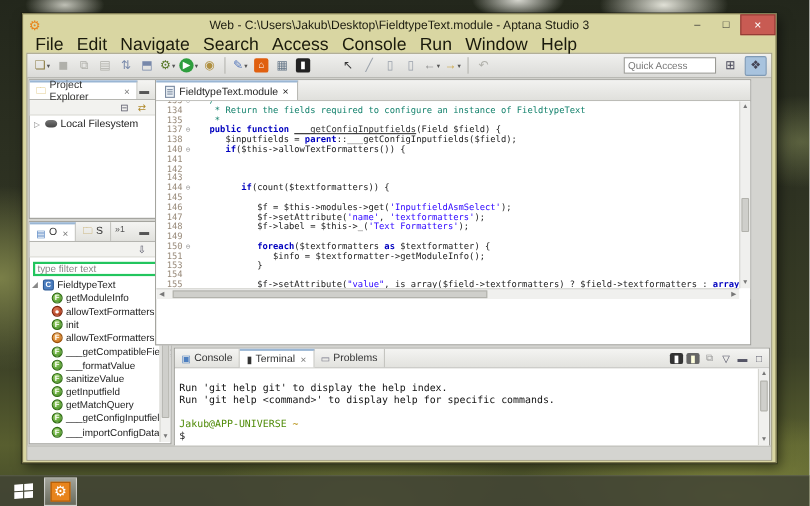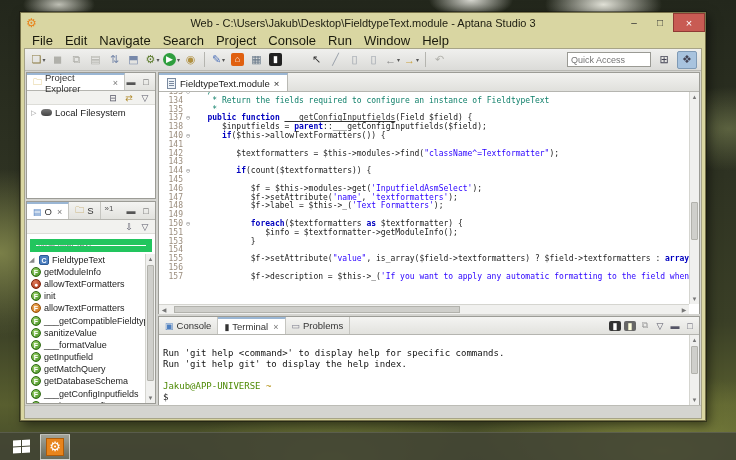--- a/index.html
+++ b/index.html
@@ -43,7 +43,7 @@
     font-size:10px; color:#333; cursor:pointer; }
   .wc.close { width:32px; background:#c85b53; color:#fff; border:1px solid #8f3a34; font-size:11px; }
   .menubar { height:15px; display:flex; align-items:center; gap:2px; padding-left:6px; }
-  .menu-item { font-size:13px; color:#1a1a0c; padding:1px 5px; cursor:pointer; }
+  .menu-item { font-size:16px; color:#1a1a0c; padding:1px 5px; cursor:pointer; }
 
   .frame-content { margin:0 3px 3px 3px; height:371px; background:#d4d4d0; border:1px solid #a7a487; }
 

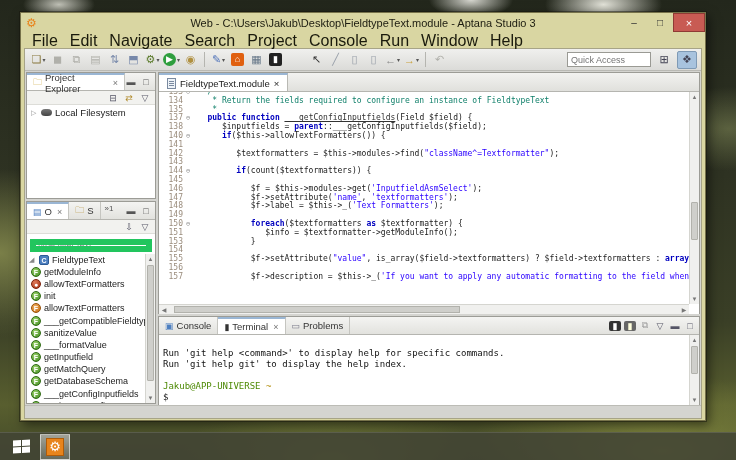--- a/index.html
+++ b/index.html
@@ -155,7 +155,7 @@
         <span class="menu-item">Edit</span>
         <span class="menu-item">Navigate</span>
         <span class="menu-item">Search</span>
-        <span class="menu-item">Project</span>
+        <span class="menu-item">Access</span>
         <span class="menu-item">Console</span>
         <span class="menu-item">Run</span>
         <span class="menu-item">Window</span>

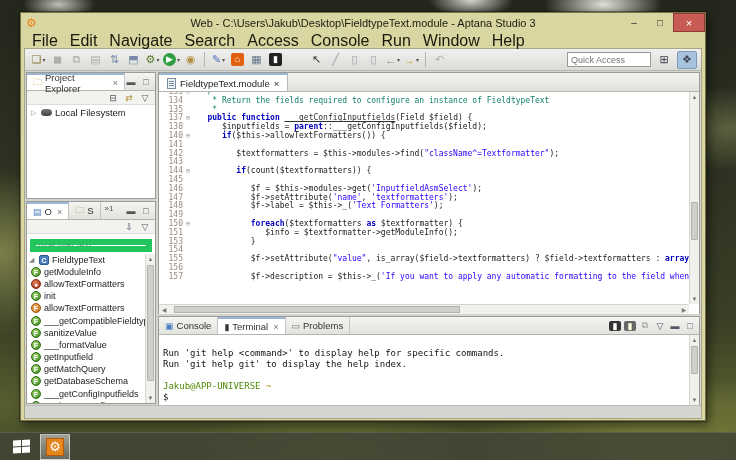--- a/index.html
+++ b/index.html
@@ -359,7 +359,7 @@
           </div>
         </div>
 
-        <div class="panel" style="left:133px; top:1px; width:546px; height:242px; right:auto; width:calc(100% - 134px);">
+        <div class="panel" style="left:116px; top:1px; width:546px; height:242px; right:auto; width:calc(100% - 134px);">
           <div class="ed-tabbar">
             <div class="ed-tab">
               <span class="file-icon"></span>

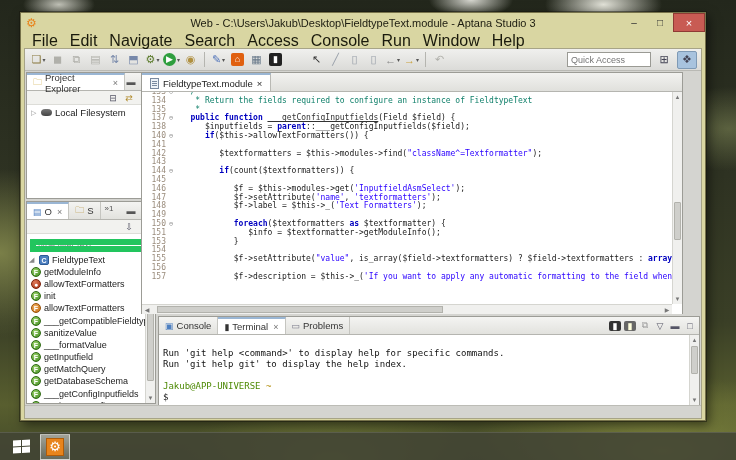--- a/index.html
+++ b/index.html
@@ -108,7 +108,7 @@
   .file-icon { width:9px; height:11px; background:#eef3f8; border:1px solid #7a8aa0; position:relative; }
   .file-icon::after { content:""; position:absolute; left:1px; top:2px; width:5px; height:1px; background:#7a8aa0;
     box-shadow:0 2px 0 #7a8aa0, 0 4px 0 #7a8aa0; }
-  .ed-body { position:relative; height:222px; overflow:hidden; background:#fff; }
+  .ed-body { position:relative; height:180px; overflow:hidden; background:#fff; }
   .code-area { position:absolute; left:0; top:-4px; right:10px; bottom:10px; overflow:hidden;
     font-family:"DejaVu Sans Mono","Liberation Mono",monospace; font-size:8px; line-height:8.8px; }
   .code-row { display:flex; white-space:pre; }

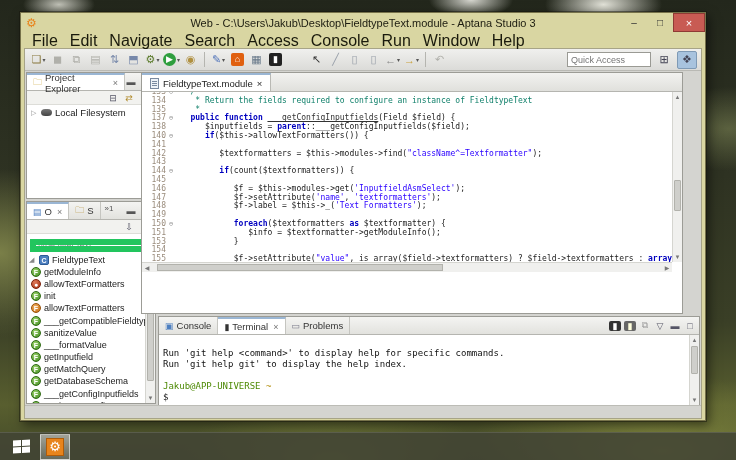--- a/index.html
+++ b/index.html
@@ -376,7 +376,7 @@
                 <div class="code-row"><span class="ln">138</span><span class="fold"> </span><span class="code-text"><span class="code-text">      $inputfields = </span><span class="tk-k">parent</span><span class="code-text">::___getConfigInputfields($field);</span></span></div>
                 <div class="code-row"><span class="ln">140</span><span class="fold">⊖</span><span class="code-text"><span class="code-text">      </span><span class="tk-k">if</span><span class="code-text">($this-&gt;allowTextFormatters()) {</span></span></div>
                 <div class="code-row"><span class="ln">141</span><span class="fold"> </span><span class="code-text"></span></div>
-                <div class="code-row"><span class="ln">142</span><span class="fold"> </span><span class="code-text"><span class="code-text">         $textformatters = $this-&gt;modules-&gt;find(</span><span class="tk-s">"className^=Textformatter"</span><span class="code-text">);</span></span></div>
+                <div class="code-row"><span class="ln">142</span><span class="fold"> </span></div>
                 <div class="code-row"><span class="ln">143</span><span class="fold"> </span><span class="code-text"></span></div>
                 <div class="code-row"><span class="ln">144</span><span class="fold">⊖</span><span class="code-text"><span class="code-text">         </span><span class="tk-k">if</span><span class="code-text">(count($textformatters)) {</span></span></div>
                 <div class="code-row"><span class="ln">145</span><span class="fold"> </span><span class="code-text"></span></div>

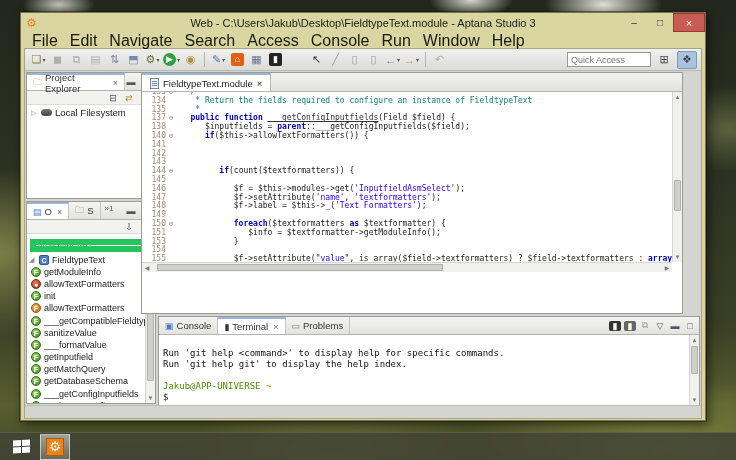--- a/index.html
+++ b/index.html
@@ -86,7 +86,7 @@
   .drive-icon { width:11px; height:7px; background:linear-gradient(180deg,#777,#444); border-radius:45%/60%; }
 
   
-  .filter-input { width:calc(100% - 6px); margin:2px 3px; height:13px; border:6px solid #22c55e;
+  .filter-input { width:calc(100% - 6px); margin:2px 3px; height:13px; border:2px solid #22c55e;
     font-size:9px; padding:0 2px; color:#888; font-family:"Liberation Sans",sans-serif; }
   .ol-tree { font-size:9px; color:#222; overflow:hidden; position:relative; height:calc(100% - 52px); }
   .ol-row { display:flex; align-items:center; gap:3px; padding:1.1px 2px; cursor:pointer; white-space:nowrap; }

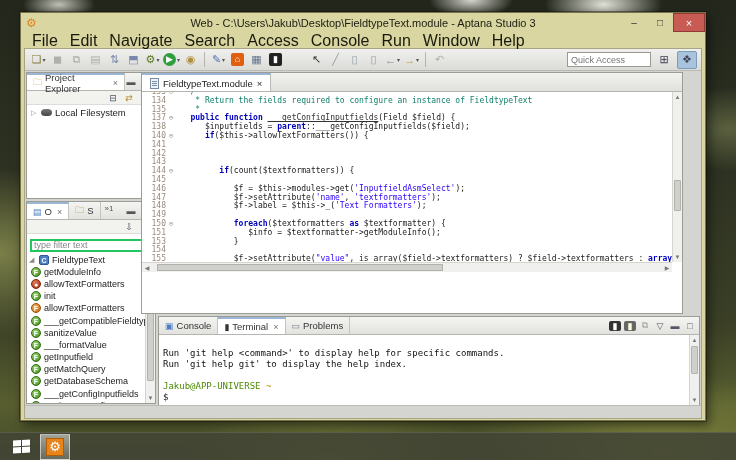--- a/index.html
+++ b/index.html
@@ -90,7 +90,7 @@
     font-size:9px; padding:0 2px; color:#888; font-family:"Liberation Sans",sans-serif; }
   .ol-tree { font-size:9px; color:#222; overflow:hidden; position:relative; height:calc(100% - 52px); }
   .ol-row { display:flex; align-items:center; gap:3px; padding:1.1px 2px; cursor:pointer; white-space:nowrap; }
-  .ol-row.method { padding-left:4px; }
+  .ol-row.method { padding-left:20px; }
   .mi { width:10px; height:10px; border-radius:50%; color:#fff; font-size:7px; line-height:10px;
     text-align:center; flex:none; font-weight:bold; }
   .mi.class { border-radius:2px; background:#4d7fc0; border:1px solid #2c5a95; }

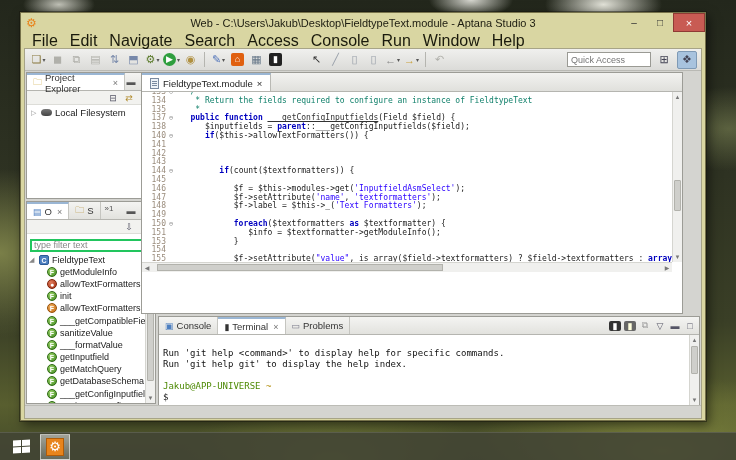--- a/index.html
+++ b/index.html
@@ -324,11 +324,11 @@
                 </div>
                 <div class="ol-row method">
                   <span class="mi public">F</span>
+                  <span>___formatValue</span>
+                </div>
+                <div class="ol-row method">
+                  <span class="mi public">F</span>
                   <span>sanitizeValue</span>
-                </div>
-                <div class="ol-row method">
-                  <span class="mi public">F</span>
-                  <span>___formatValue</span>
                 </div>
                 <div class="ol-row method">
                   <span class="mi public">F</span>

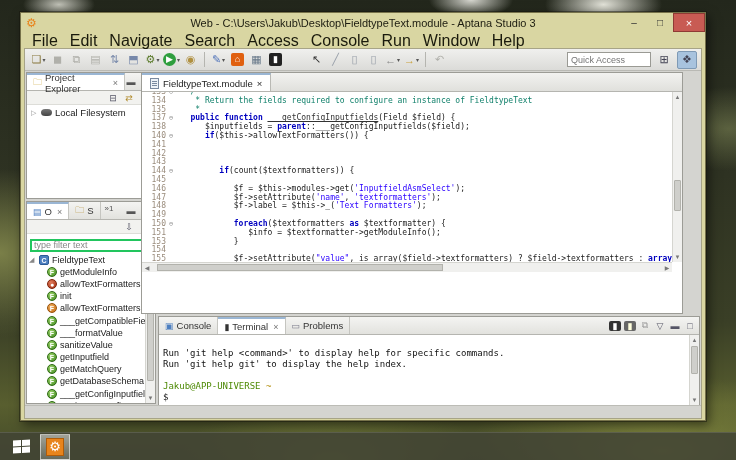--- a/index.html
+++ b/index.html
@@ -433,7 +433,7 @@
               </div>
             </div>
           <div class="term-body">
-            <div class="term-text" id="term-text"><div>&nbsp;</div><div>Run 'git help &lt;command&gt;' to display help for specific commands.</div><div>Run 'git help git' to display the help index.</div><div>&nbsp;</div><div><span class="tg">Jakub@APP-UNIVERSE</span><span class="ty"> ~</span></div><div>$</div></div>
+            <div class="term-text" id="term-text"><div>&nbsp;</div><div>Run 'git help git' to display the help index.</div><div>Run 'git help &lt;command&gt;' to display help for specific commands.</div><div>&nbsp;</div><div><span class="tg">Jakub@APP-UNIVERSE</span><span class="ty"> ~</span></div><div>$</div></div>
             <div class="vscroll" style="bottom:0;">
               <div class="vs-arrow">▲</div>
               <div class="vs-thumb" style="top:11px; height:40%;"></div>

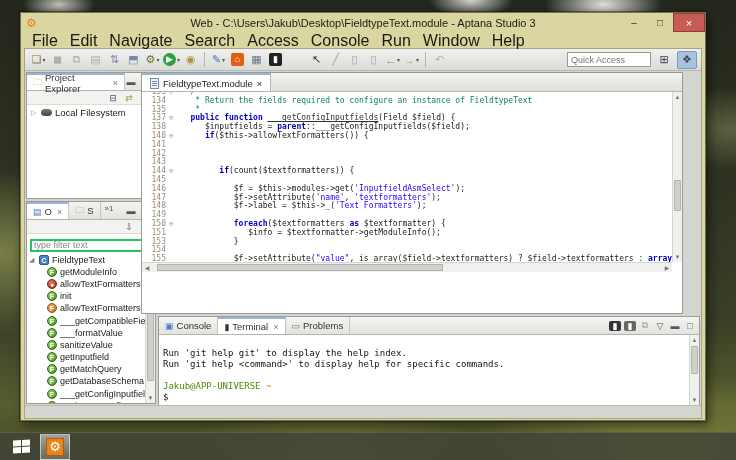--- a/index.html
+++ b/index.html
@@ -337,10 +337,6 @@
                 <div class="ol-row method">
                   <span class="mi public">F</span>
                   <span>getMatchQuery</span>
-                </div>
-                <div class="ol-row method">
-                  <span class="mi public">F</span>
-                  <span>getDatabaseSchema</span>
                 </div>
                 <div class="ol-row method">
                   <span class="mi public">F</span>

